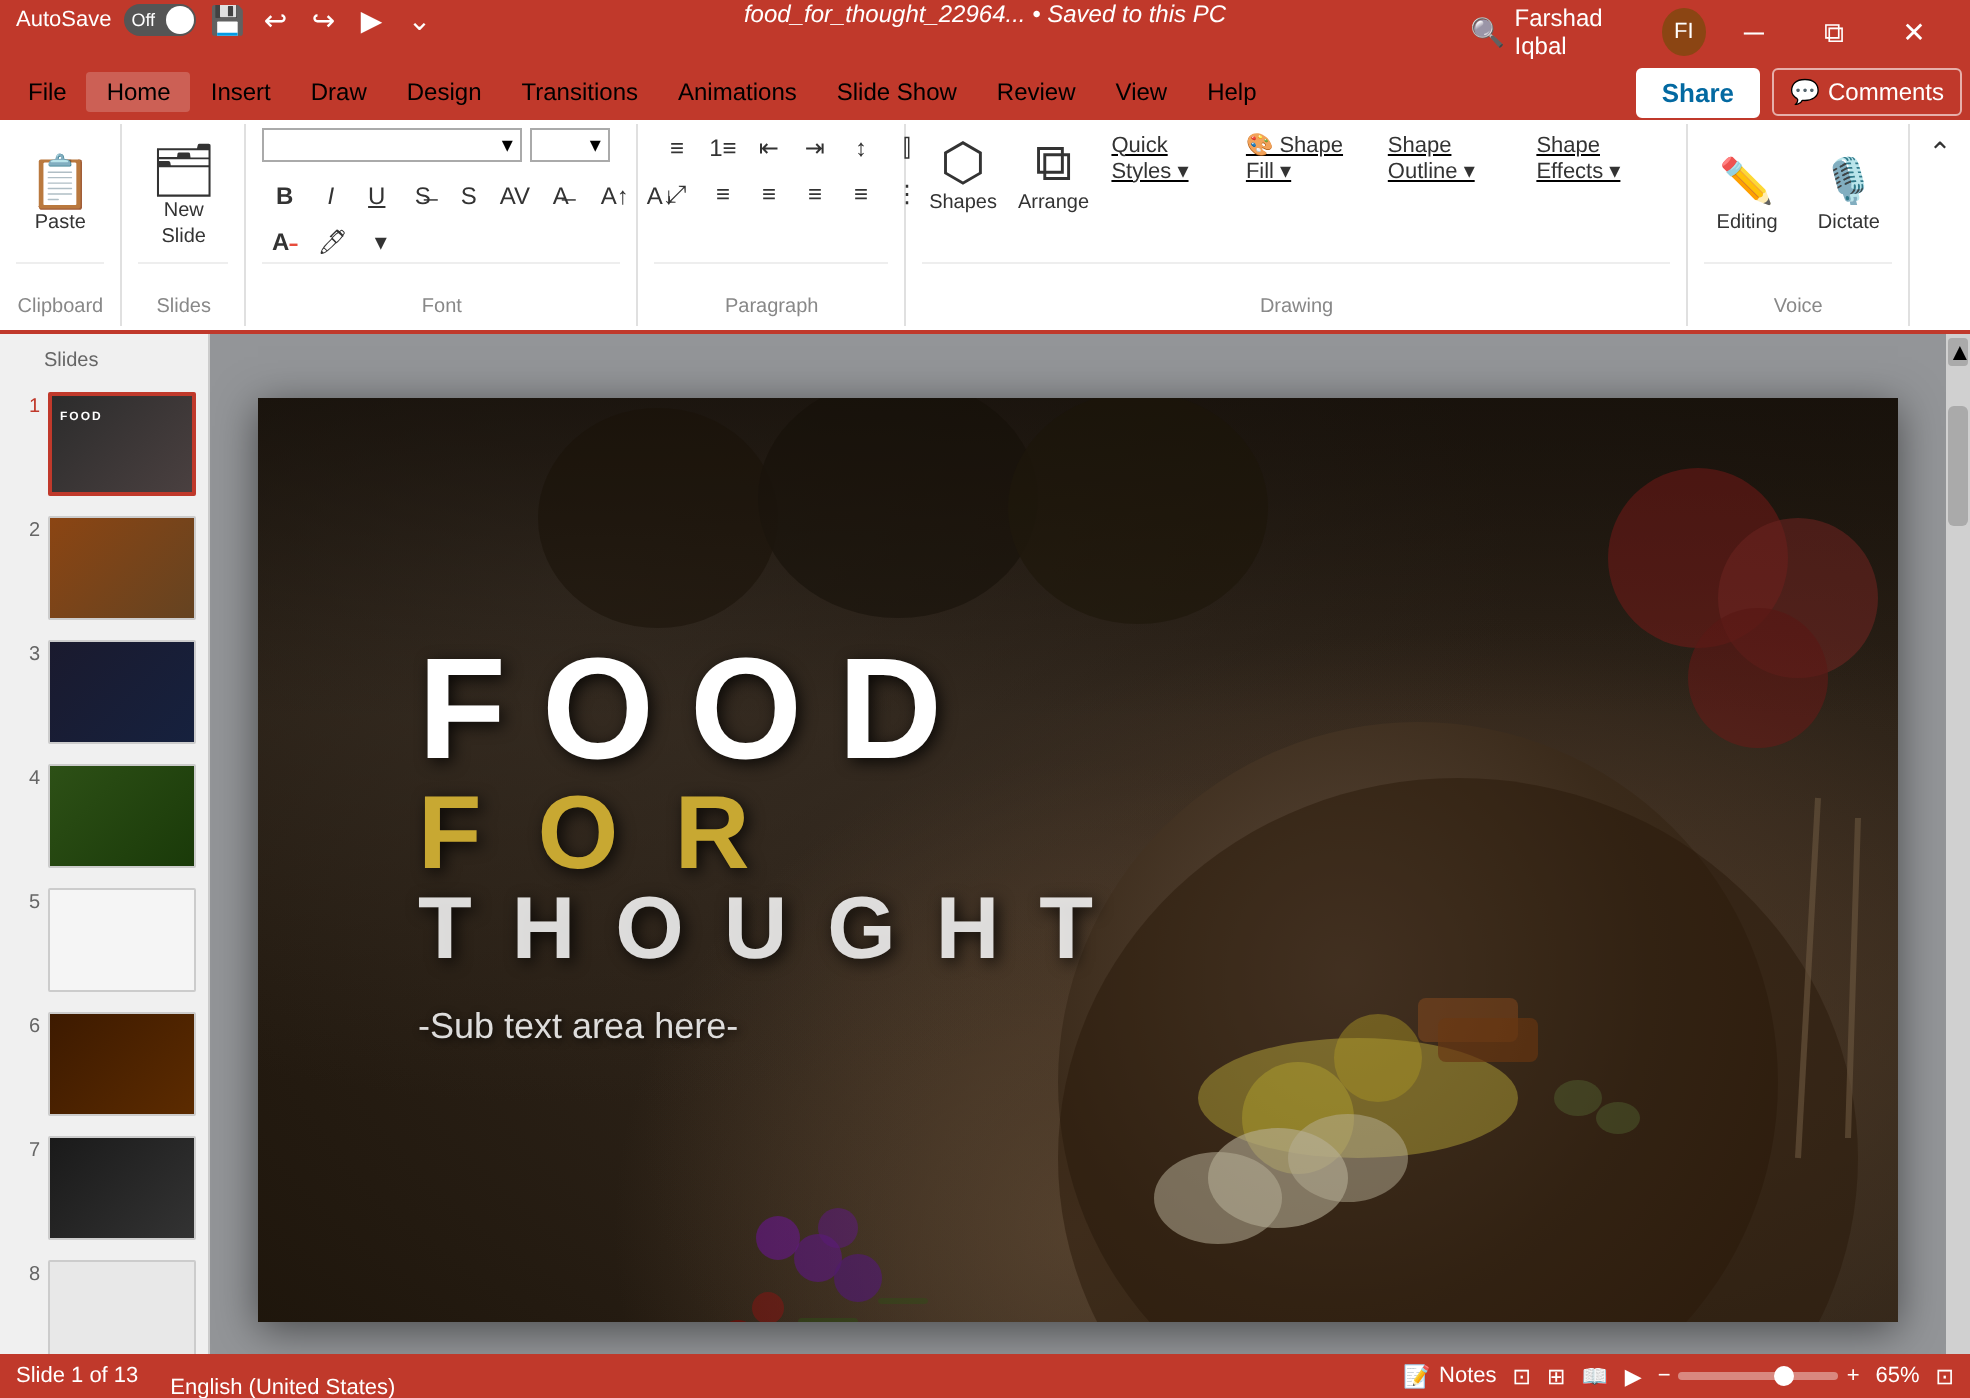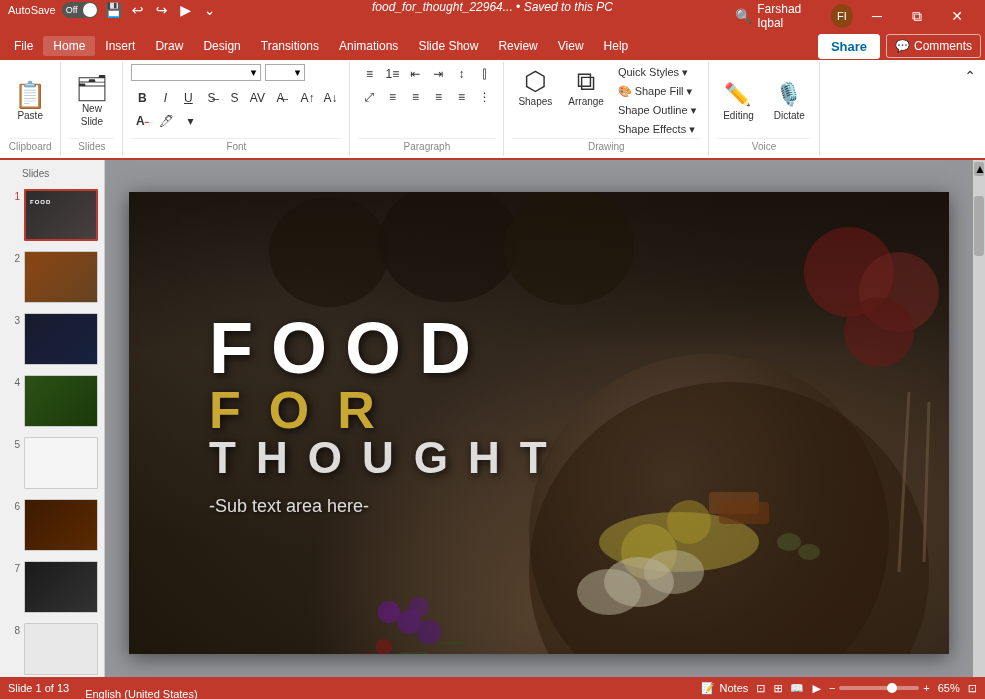--- a/index.html
+++ b/index.html
@@ -38,7 +38,7 @@
     .win-btn { width: 40px; height: 32px; display: flex; align-items: center; justify-content: center; color: white; cursor: pointer; font-size: 14px; }
     .menu-item {
       padding: 3px 10px;
-      color: #ffffff;
+      color: #000000;
       font-size: 12px;
       cursor: pointer;
       border-radius: 2px;

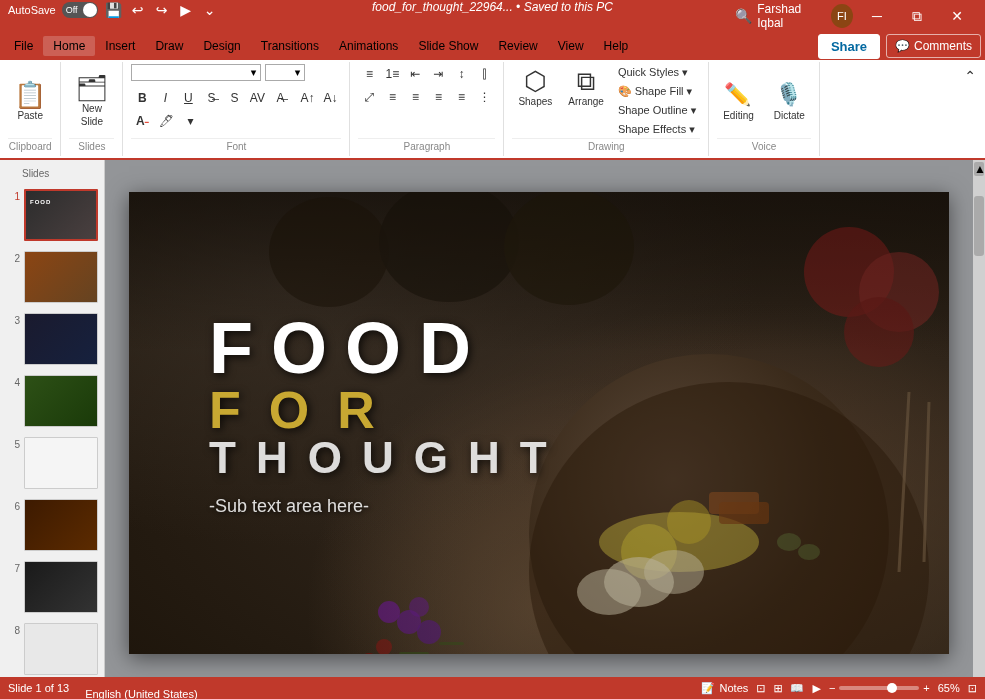--- a/index.html
+++ b/index.html
@@ -480,7 +480,7 @@
           <span class="icon">⧉</span>
           <span>Arrange</span>
         </div>
-        <div style="display: flex; flex-direction: column; gap: 2px;">
+        <div style="display: flex; gap: 2px; text-decoration: underline;">
           <div class="r-btn-small">Quick Styles ▾</div>
           <div class="r-btn-small">🎨 Shape Fill ▾</div>
           <div class="r-btn-small">Shape Outline ▾</div>

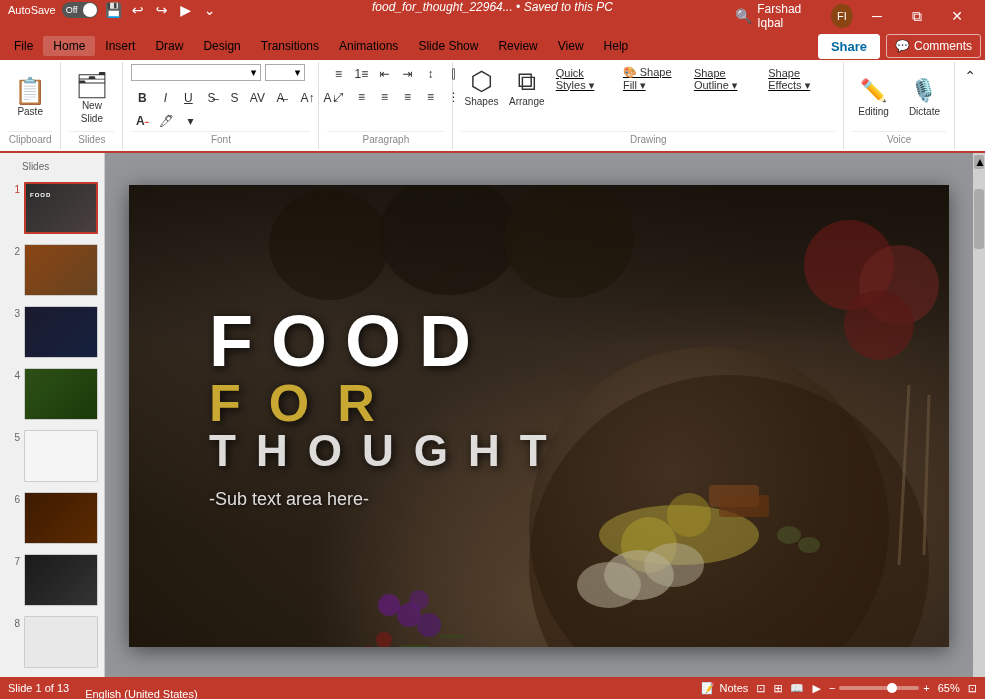--- a/index.html
+++ b/index.html
@@ -325,7 +325,7 @@
 
     .section-label {
       font-size: 10px; color: #888; text-align: center; width: 100%;
-      padding-top: 2px; border-top: 1px solid #eee; margin-top: auto;
+      padding-top: 16px; border-top: 1px solid #eee; margin-top: auto;
     }
 
     .sub-group {

